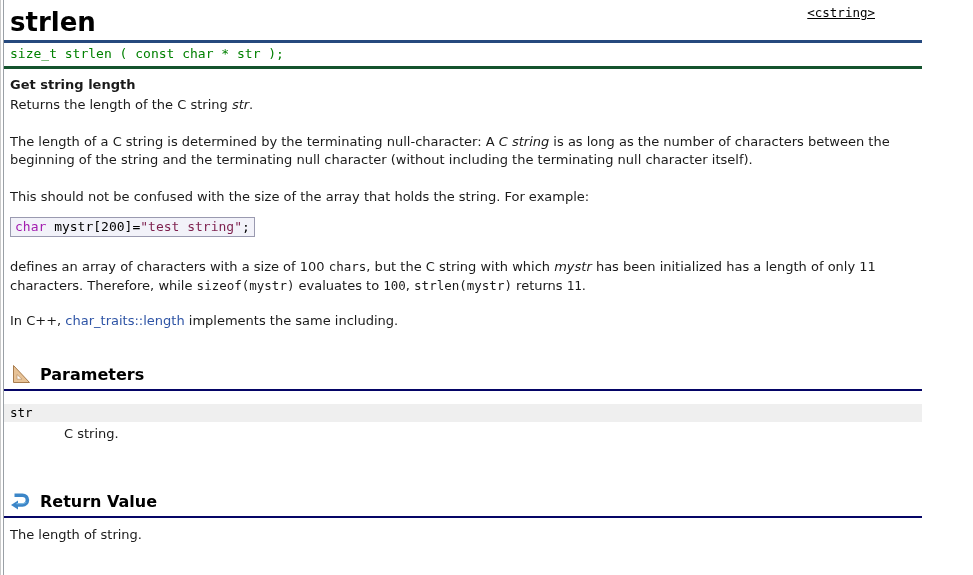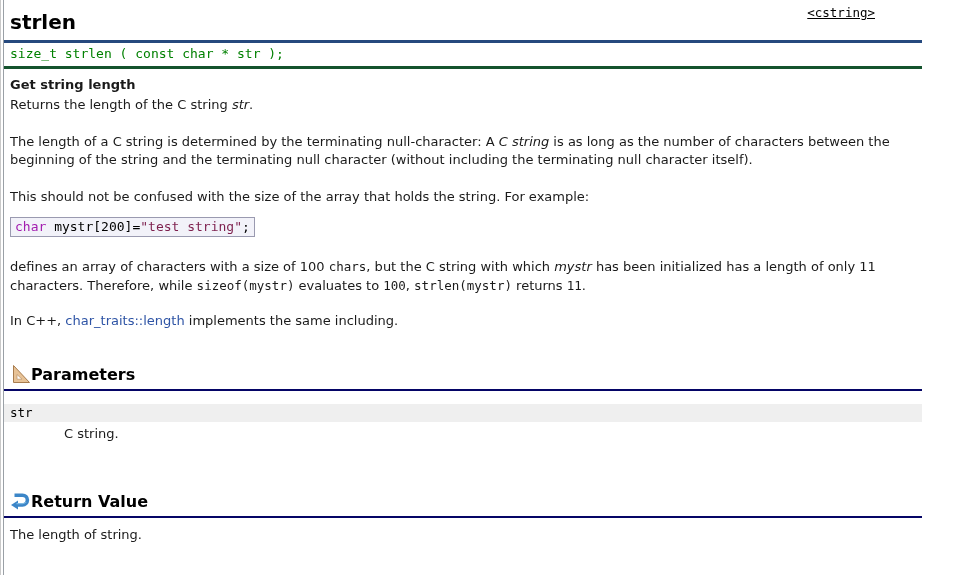--- a/index.html
+++ b/index.html
@@ -13,7 +13,7 @@
   
   .kicker-clip{height:4px;overflow:hidden;}
   .kicker{display:block;margin:-11px 0 0 6px;font-size:12px;color:#000;}
-  h1.title{margin:2px 0 0 6px;font-size:20px;line-height:32px;font-weight:bold;color:#000;}
+  h1.title{margin:2px 0 0 6px;font-size:26px;line-height:32px;font-weight:bold;color:#000;}
   .header-ref{position:absolute;top:5px;right:47px;font-family:"DejaVu Sans Mono",monospace;font-size:13px;color:#000;text-decoration:underline;}
   .title-rule{height:3px;background:#26497e;margin-top:2px;}
   .signature{font-family:"DejaVu Sans Mono",monospace;font-size:13px;color:#008000;

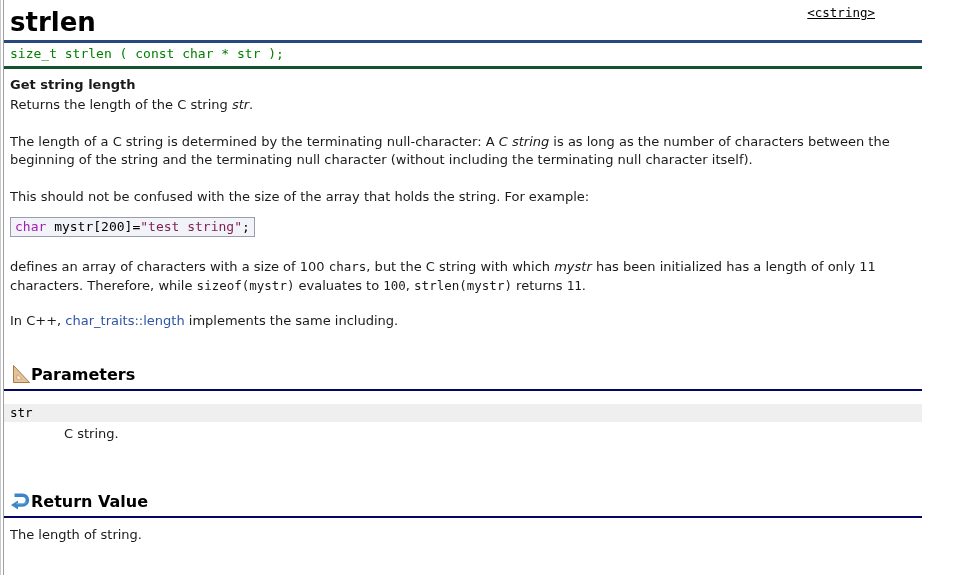--- a/index.html
+++ b/index.html
@@ -36,7 +36,7 @@
   .tok-kw{color:#a21caf;}
   .tok-str{color:#7d1f4d;}
   
-  .section-heading{display:flex;align-items:center;margin:0;padding:0 0 4px 6px;
+  .section-heading{display:flex;align-items:center;gap:9px;margin:0;padding:0 0 4px 6px;
     border-bottom:2px solid #050566;font-size:16px;font-weight:bold;color:#000;}
   .sec-params{margin-top:35px;}
   .sec-return{margin-top:49px;align-items:center;}

